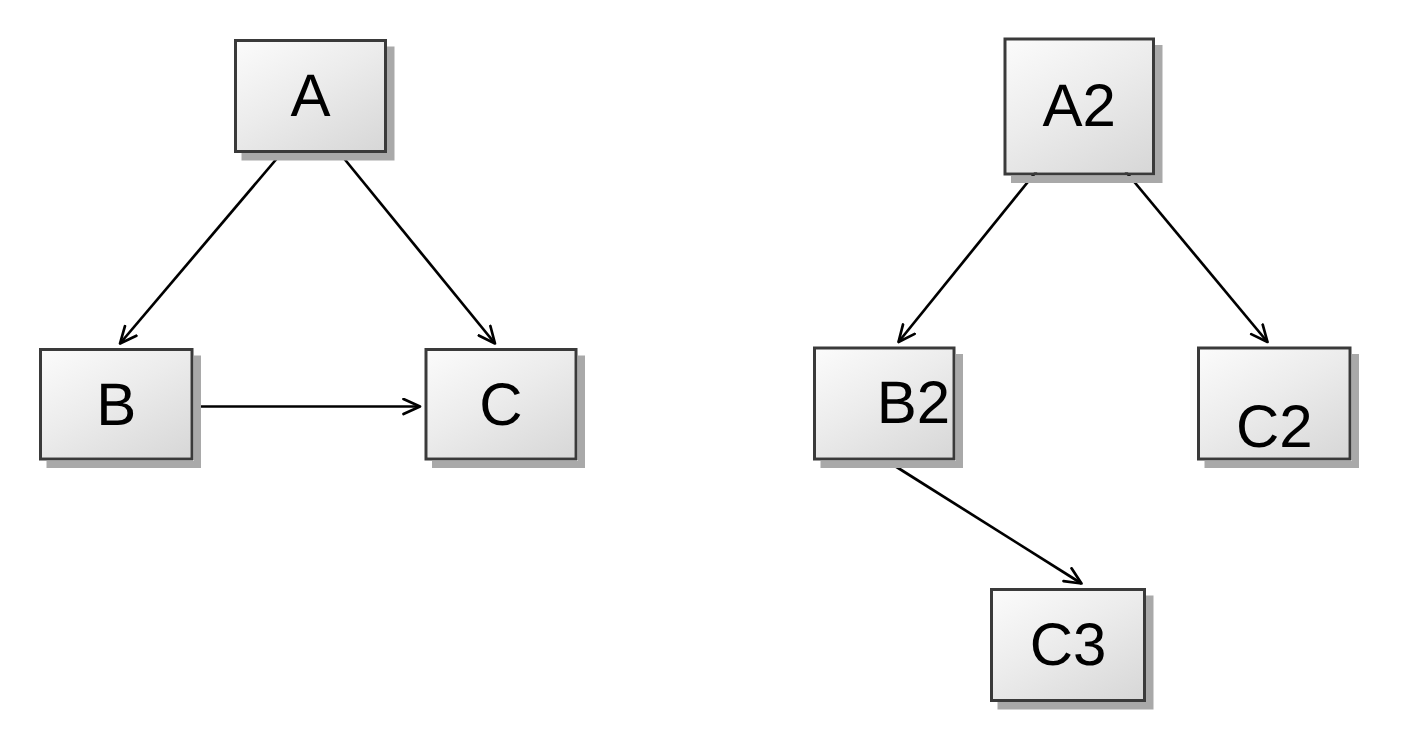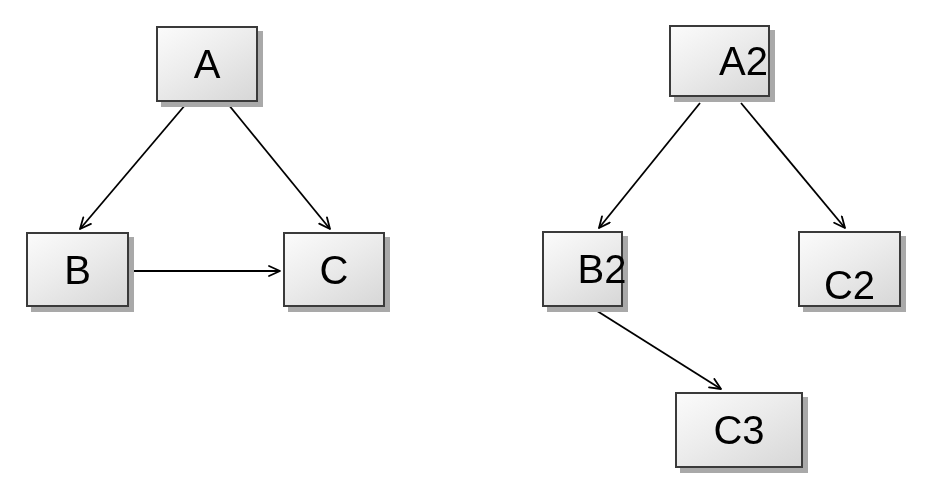--- a/index.html
+++ b/index.html
@@ -68,7 +68,7 @@
       <div class="node" style="left: 283px; top: 232px; width: 102px; height: 75px;">
         <span class="node-label">C</span>
       </div>
-      <div class="node" style="left: 669px; top: 25px; width: 101px; height: 72px; justify-content: flex-end;">
+      <div class="node" style="left: 669px; top: 25px; width: 101px; height: 92px;">
         <span class="node-label">A2</span>
       </div>
       <div class="node" style="left: 542px; top: 231px; width: 81px; height: 76px; padding-left: 39px;">

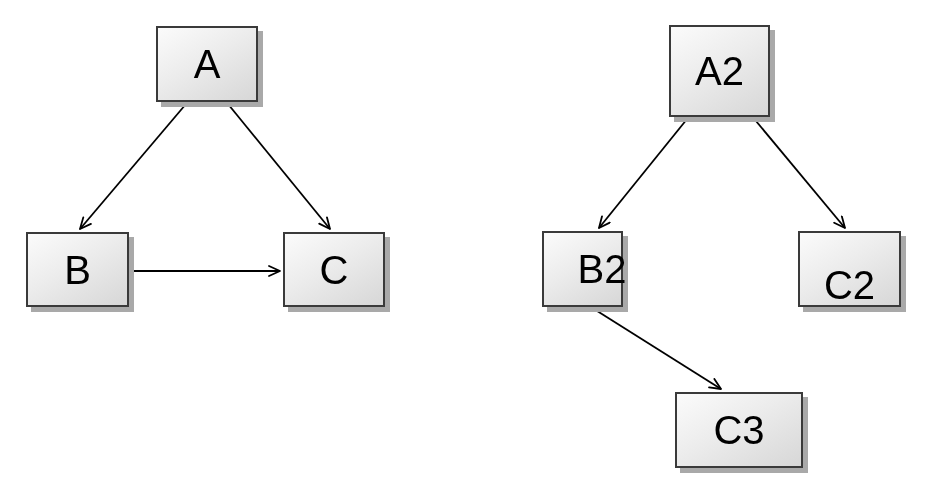--- a/index.html
+++ b/index.html
@@ -71,7 +71,7 @@
       <div class="node" style="left: 669px; top: 25px; width: 101px; height: 92px;">
         <span class="node-label">A2</span>
       </div>
-      <div class="node" style="left: 542px; top: 231px; width: 81px; height: 76px; padding-left: 39px;">
+      <div class="node" style="left: 542px; top: 231px; width: 95px; height: 76px; padding-left: 39px;">
         <span class="node-label">B2</span>
       </div>
       <div class="node" style="left: 798px; top: 231px; width: 103px; height: 76px; align-items: flex-end;">

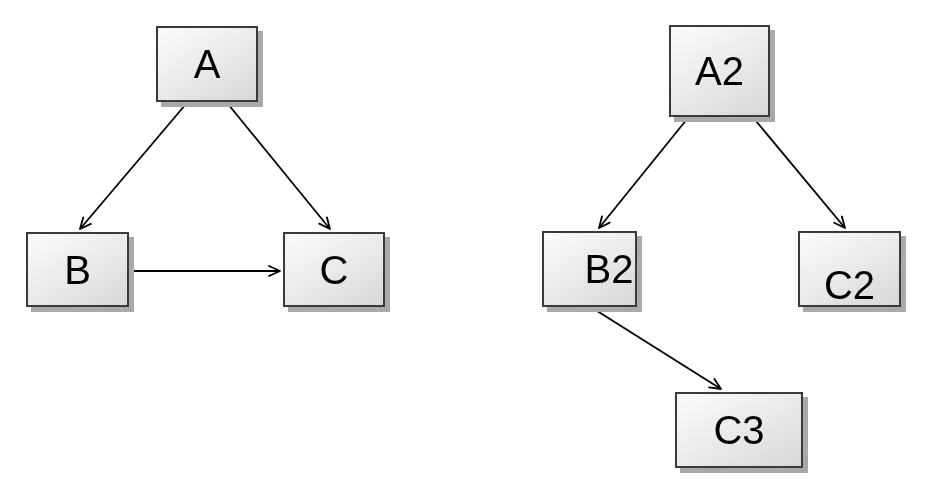--- a/index.html
+++ b/index.html
@@ -77,7 +77,7 @@
       <div class="node" style="left: 798px; top: 231px; width: 103px; height: 76px; align-items: flex-end;">
         <span class="node-label">C2</span>
       </div>
-      <div class="node" style="left: 675px; top: 392px; width: 128px; height: 76px;">
+      <div class="node" style="left: 660px; top: 392px; width: 104px; height: 76px;">
         <span class="node-label">C3</span>
       </div>
     </div>

